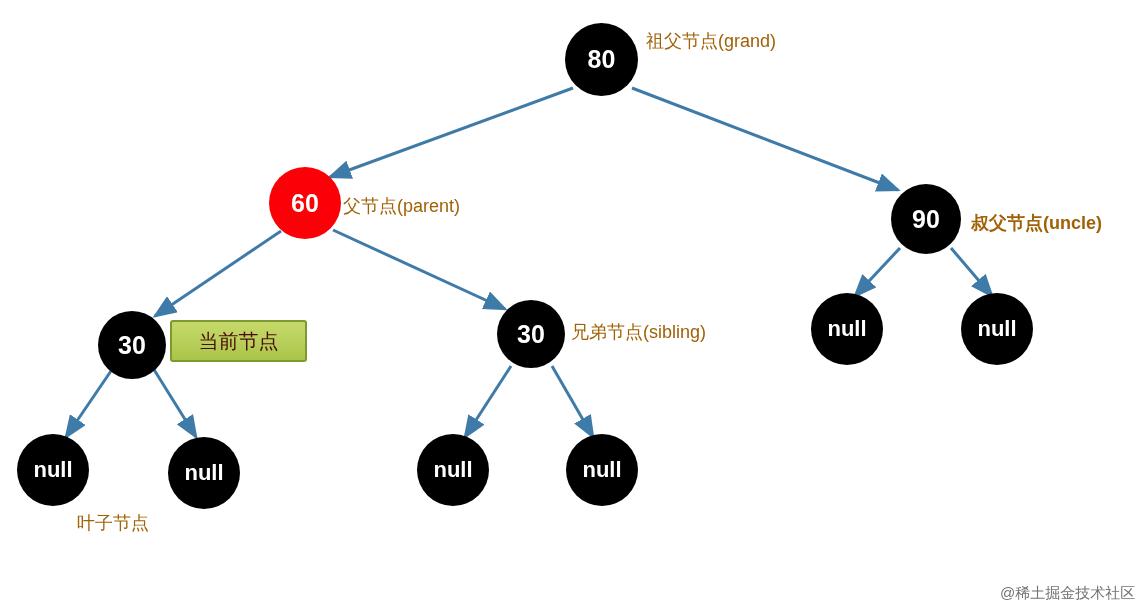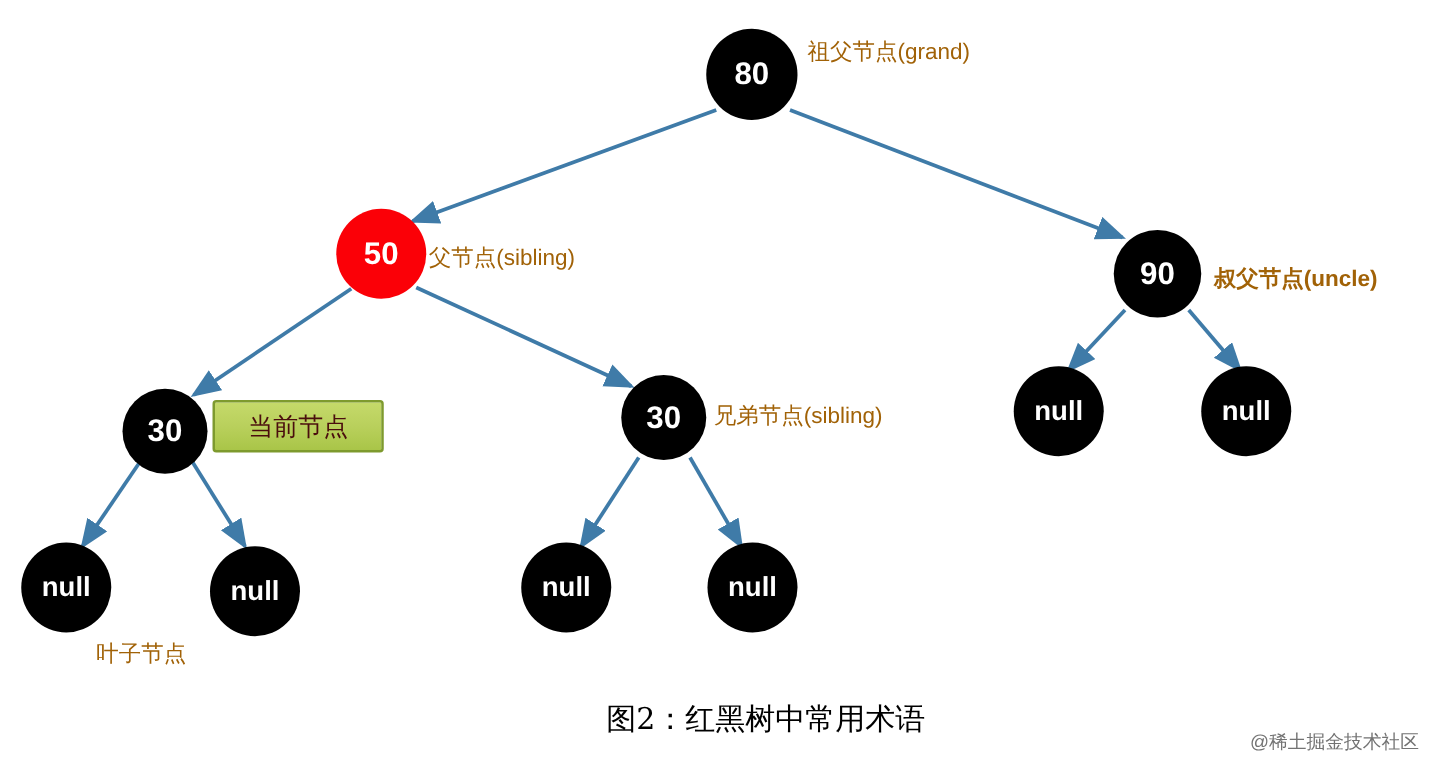--- a/index.html
+++ b/index.html
@@ -100,7 +100,7 @@
   </div>
 
   <div class="node red value" style="left:269px; top:167px; width:72px; height:72px;">
-    <span>50</span>
+    <span>60</span>
   </div>
 
   <div class="node black value" style="left:891px; top:184px; width:70px; height:70px;">

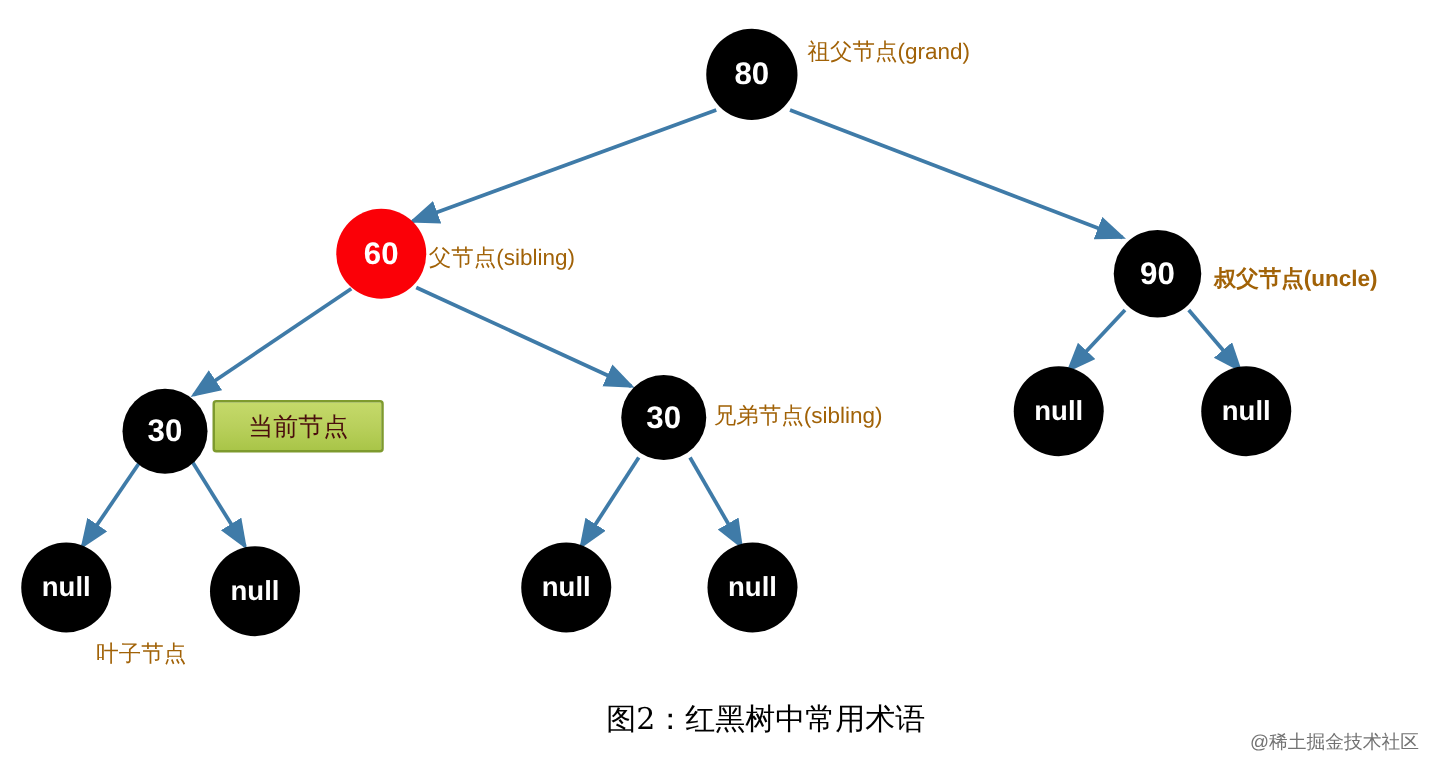--- a/index.html
+++ b/index.html
@@ -141,7 +141,7 @@
 
   <div class="label" style="left:646px; top:29px;">祖父节点(grand)</div>
 
-  <div class="label" style="left:343px; top:194px;">父节点(sibling)</div>
+  <div class="label" style="left:343px; top:194px;">父节点(parent)</div>
 
   <div class="label" style="left:971px; top:211px;font-weight:bold;">叔父节点(uncle)</div>
 

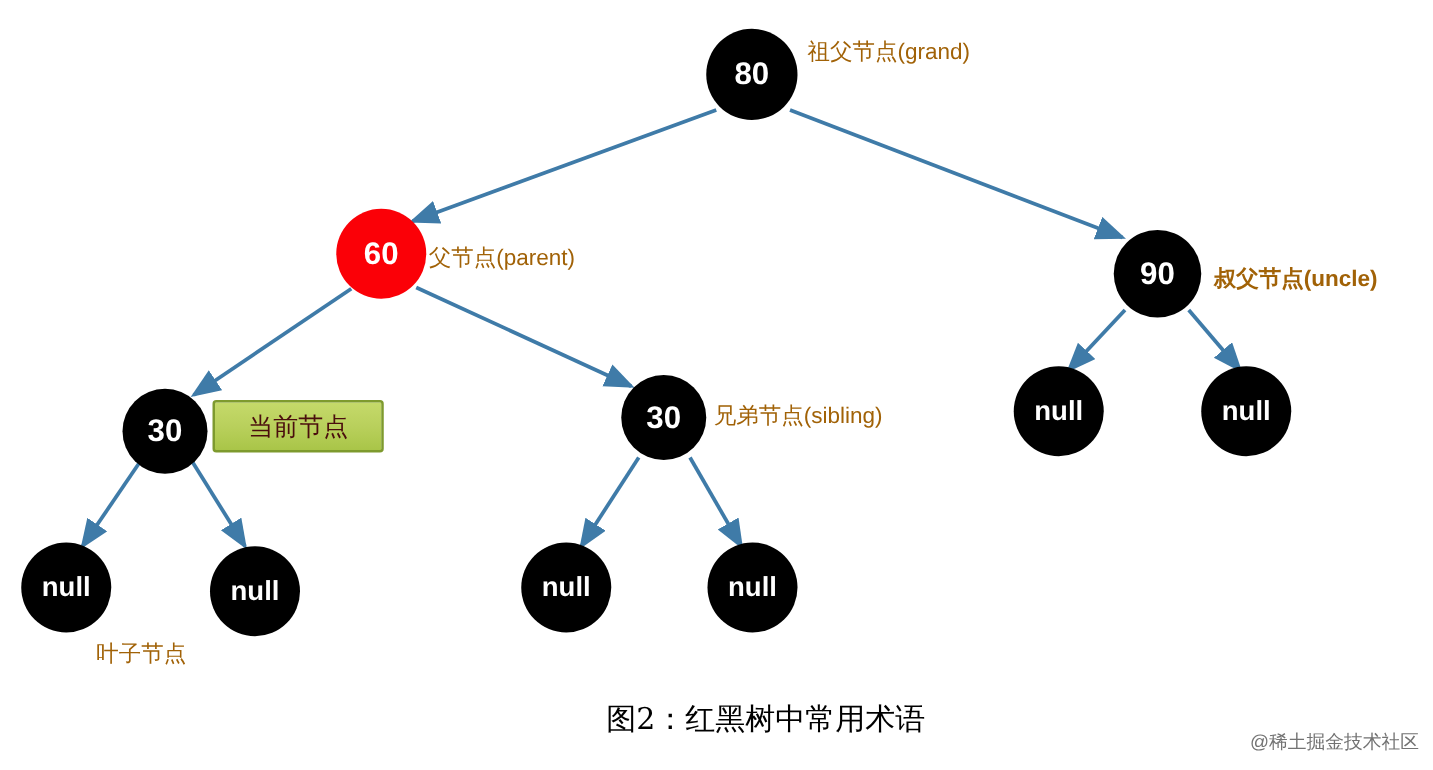--- a/index.html
+++ b/index.html
@@ -153,7 +153,6 @@
     <span>当前节点</span>
   </div>
 
-  <div class="caption" style="left:485px; top:559px;">图2：红黑树中常用术语</div>
 
   <div class="watermark" style="left:1000px; top:584px;">@稀土掘金技术社区</div>
 

